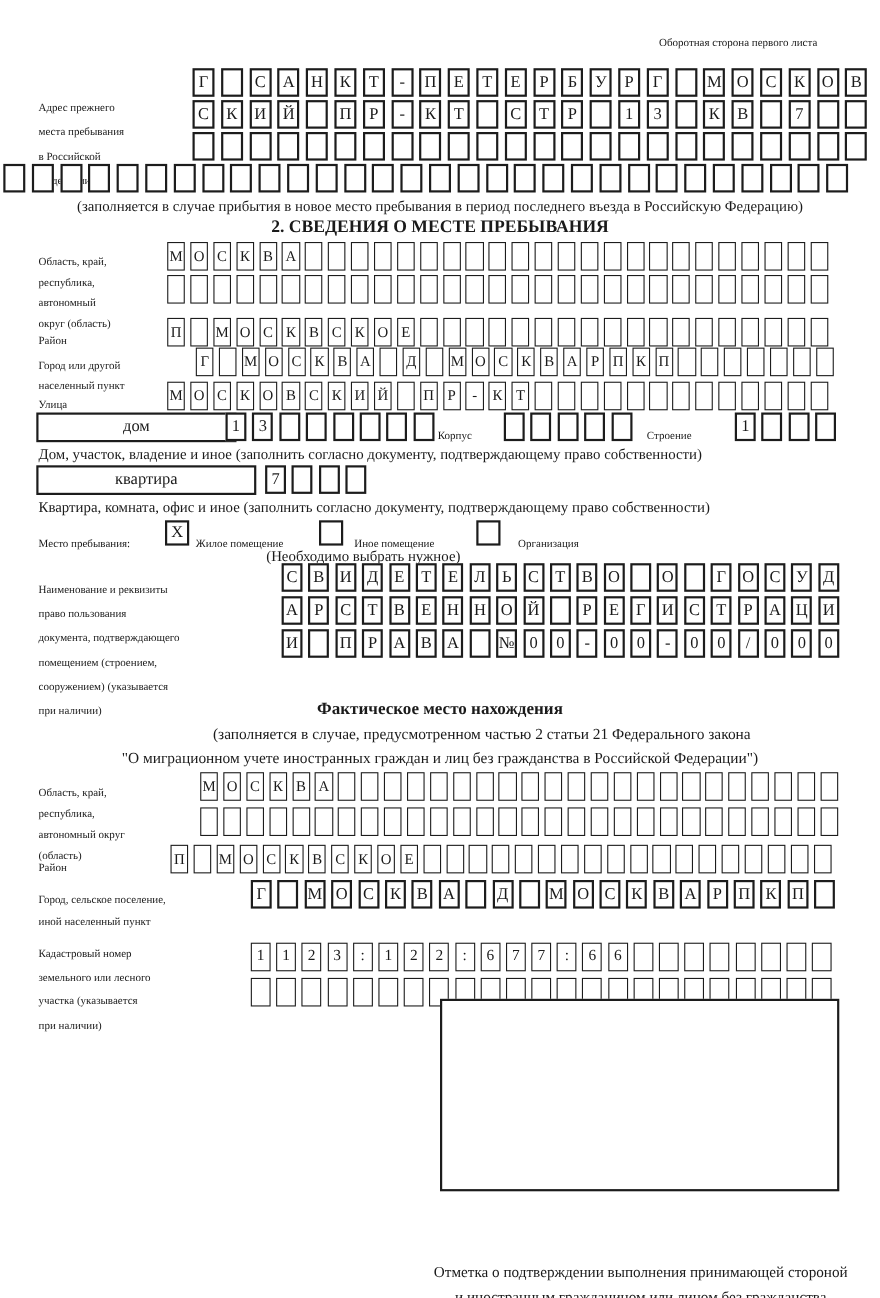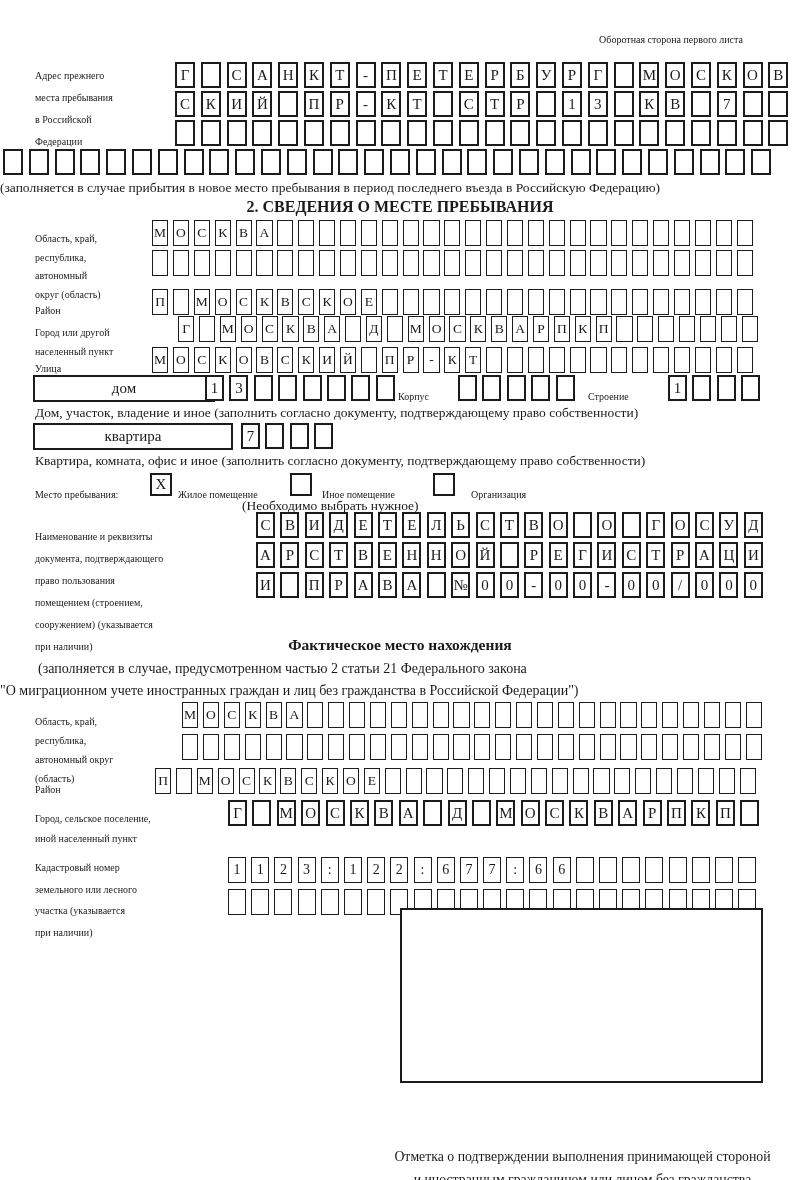--- a/index.html
+++ b/index.html
@@ -39,7 +39,7 @@
 
   <div class="abs lab" style="top:22px;right:57px;">Оборотная сторона первого листа</div>
 
-  <div class="abs lab" style="left:35px;top:53px;line-height:22px;">
+  <div class="abs lab" style="left:35px;top:76px;line-height:22px;">
     <div>Адрес прежнего</div>
     <div>места пребывания</div>
     <div>в Российской</div>

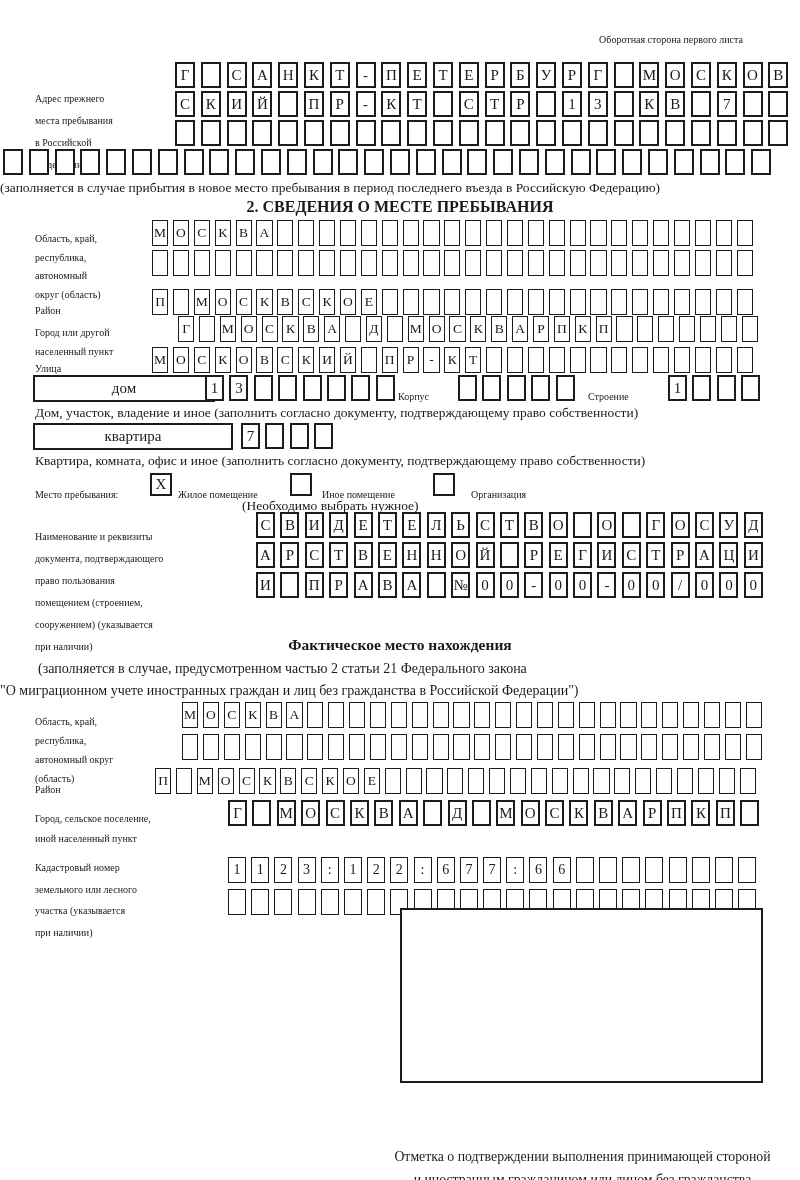--- a/index.html
+++ b/index.html
@@ -11,7 +11,7 @@
   .lab{font-size:10px;color:#1a1a1a;white-space:nowrap;margin-top:12px;}
   .lab div{white-space:nowrap;}
   .caption{font-size:13.5px;white-space:nowrap;}
-  .center{width:800px;text-align:left;left:0;}
+  .center{width:800px;text-align:center;left:0;}
   .title{width:800px;left:0;text-align:center;font-weight:bold;font-size:16px;}
   .cellrow{display:flex;}
   .cell{

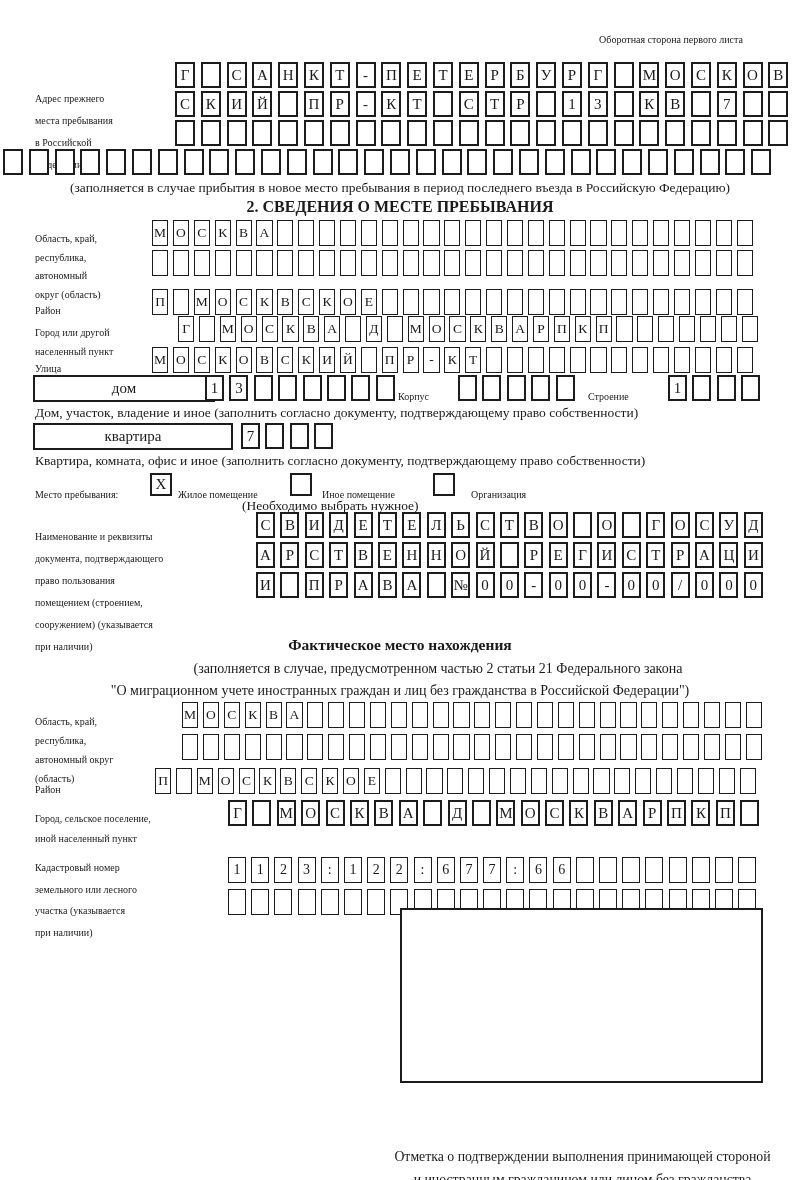--- a/index.html
+++ b/index.html
@@ -377,8 +377,8 @@
 
   <div class="abs lab" style="left:35px;top:514px;line-height:22px;">
     <div>Наименование и реквизиты</div>
+    <div>право пользования</div>
     <div>документа, подтверждающего</div>
-    <div>право пользования</div>
     <div>помещением (строением,</div>
     <div>сооружением) (указывается</div>
     <div>при наличии)</div>

